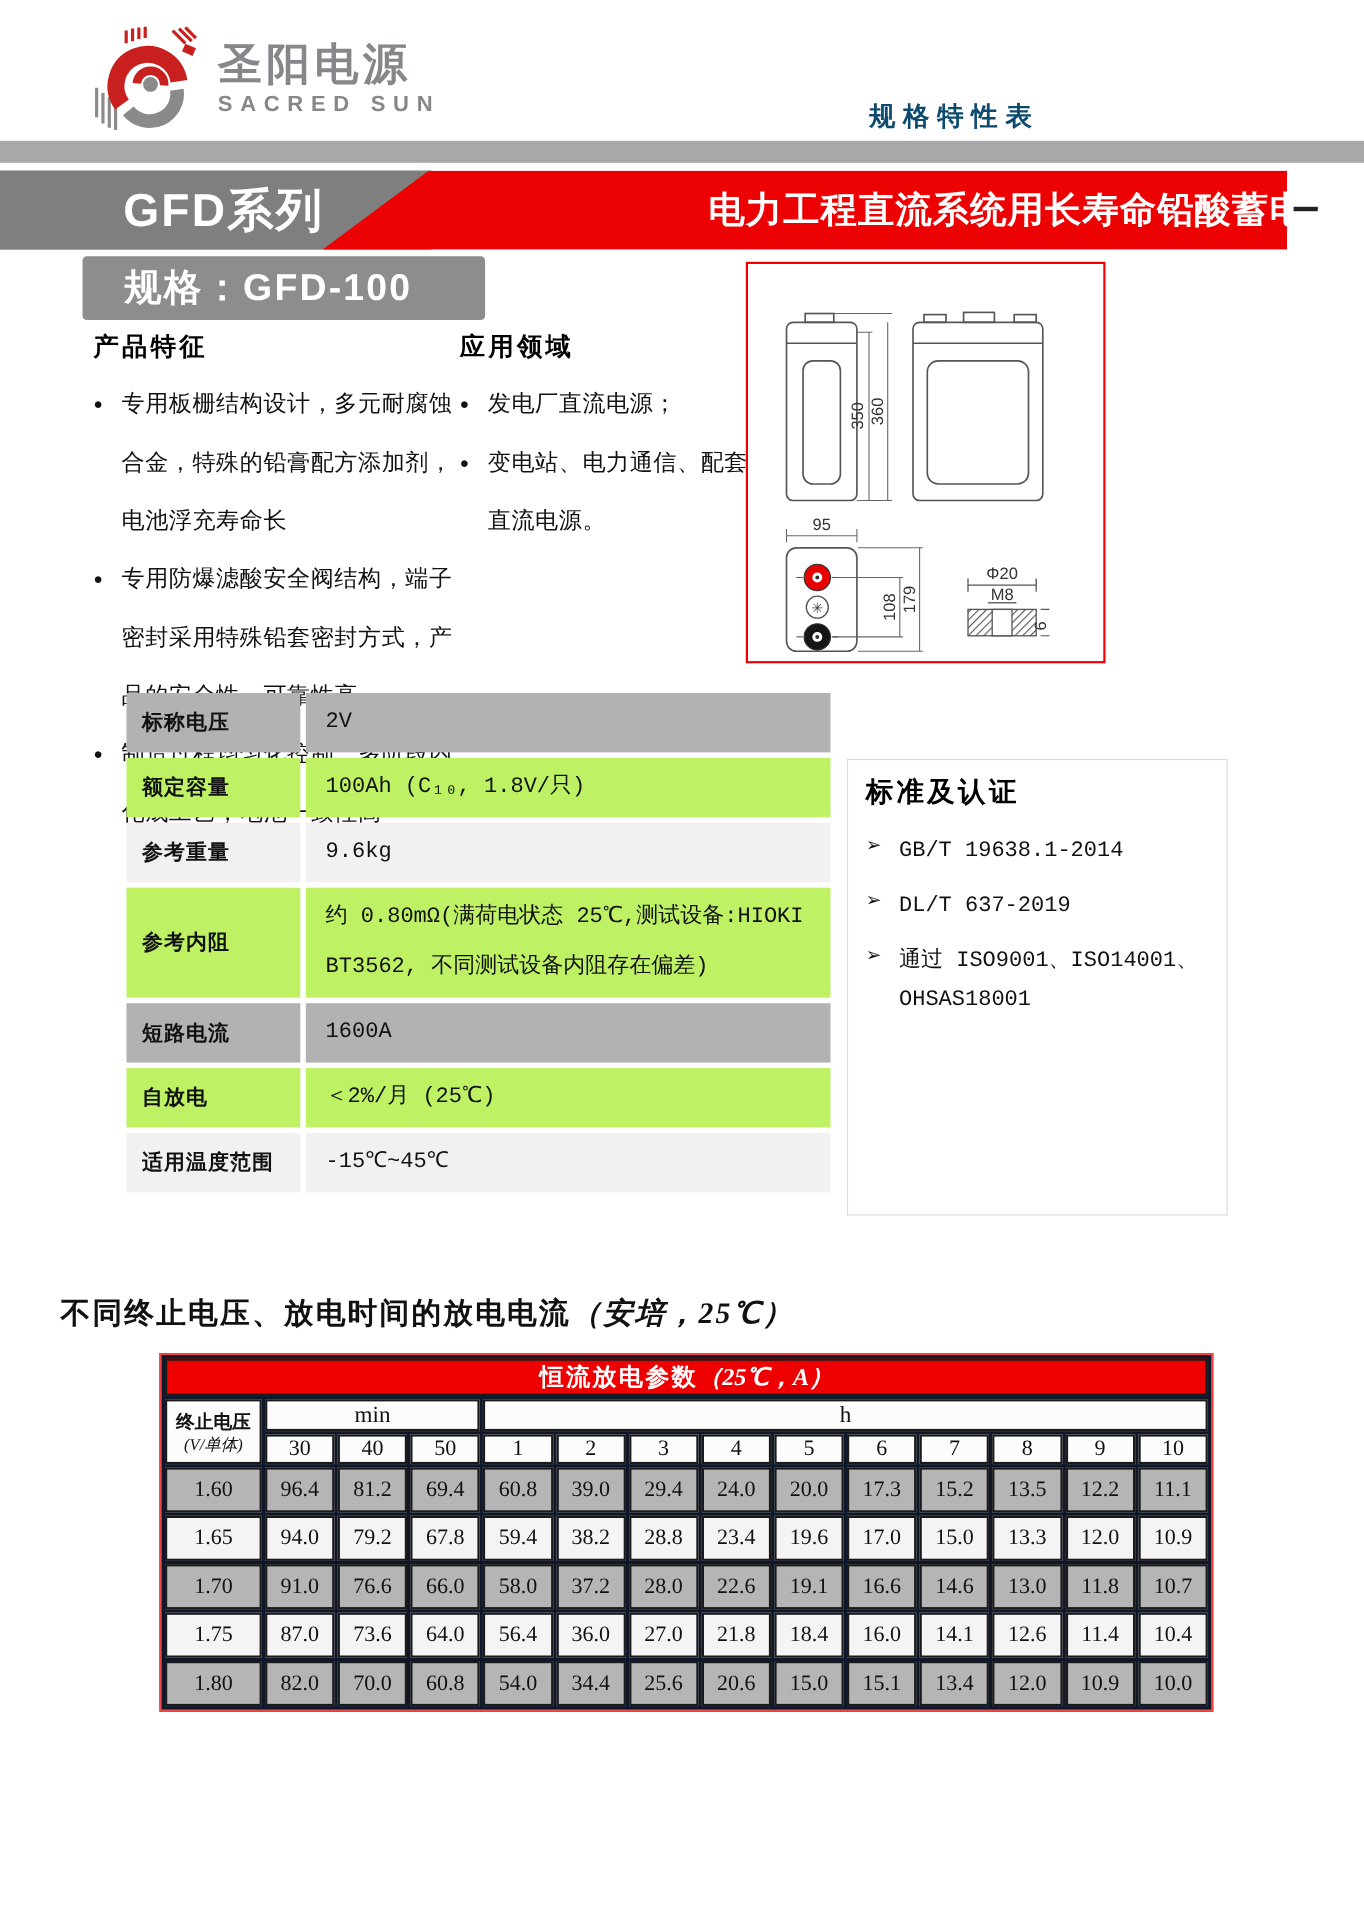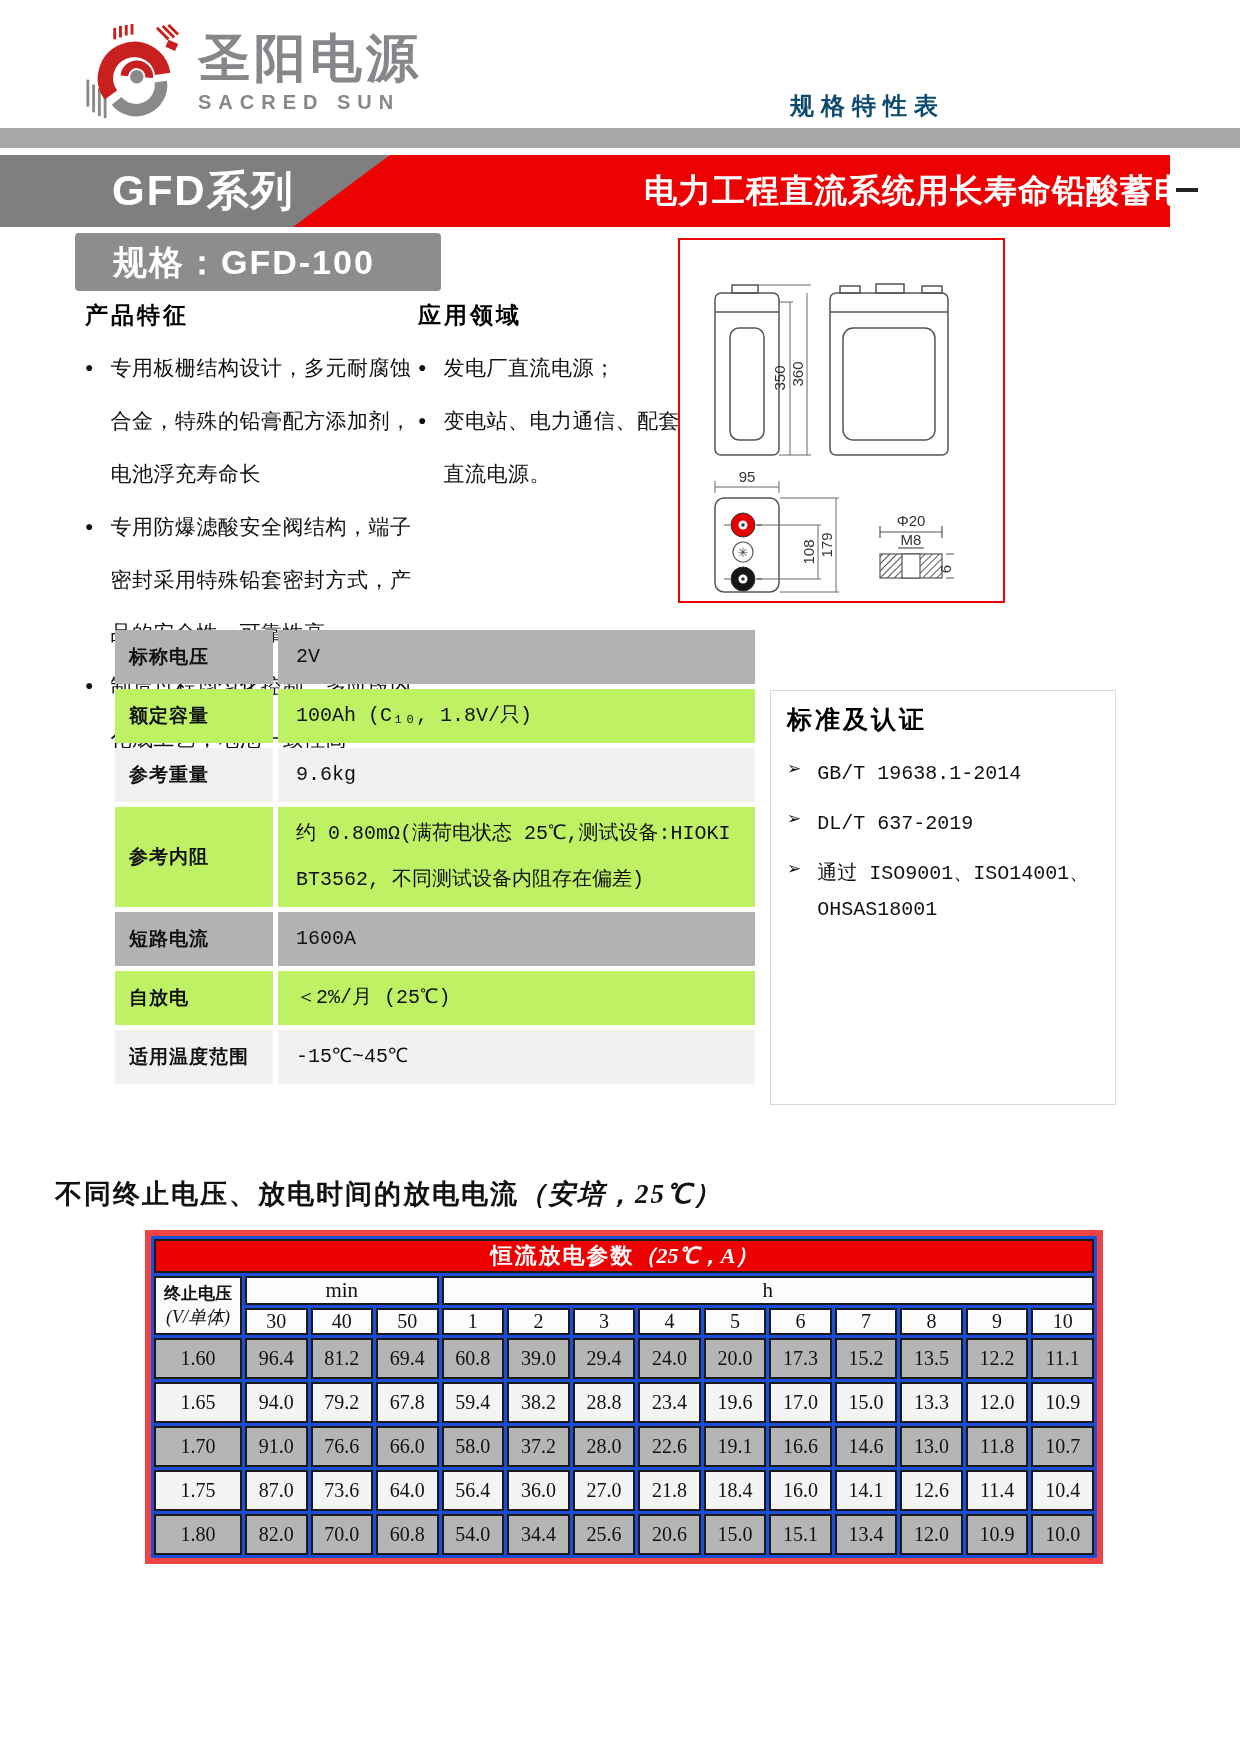--- a/index.html
+++ b/index.html
@@ -8,7 +8,7 @@
 
   
   .logo-block{position:absolute;left:82px;top:24px;display:flex;align-items:center;gap:16px;}
-  .logo-cn{font-size:52px;font-weight:bold;color:#85878a;letter-spacing:4px;line-height:1.1;}
+  .logo-cn{font-size:40px;font-weight:bold;color:#85878a;letter-spacing:4px;line-height:1.1;}
   .logo-en{font-size:20px;font-weight:bold;color:#85878a;letter-spacing:7px;margin-top:3px;}
   .doc-type{position:absolute;left:790px;top:90px;font-size:24px;font-weight:bold;color:#0c4a6e;letter-spacing:7px;}
   .top-bar{position:absolute;left:0;top:128px;width:1240px;height:20px;background:#a8a8a8;}

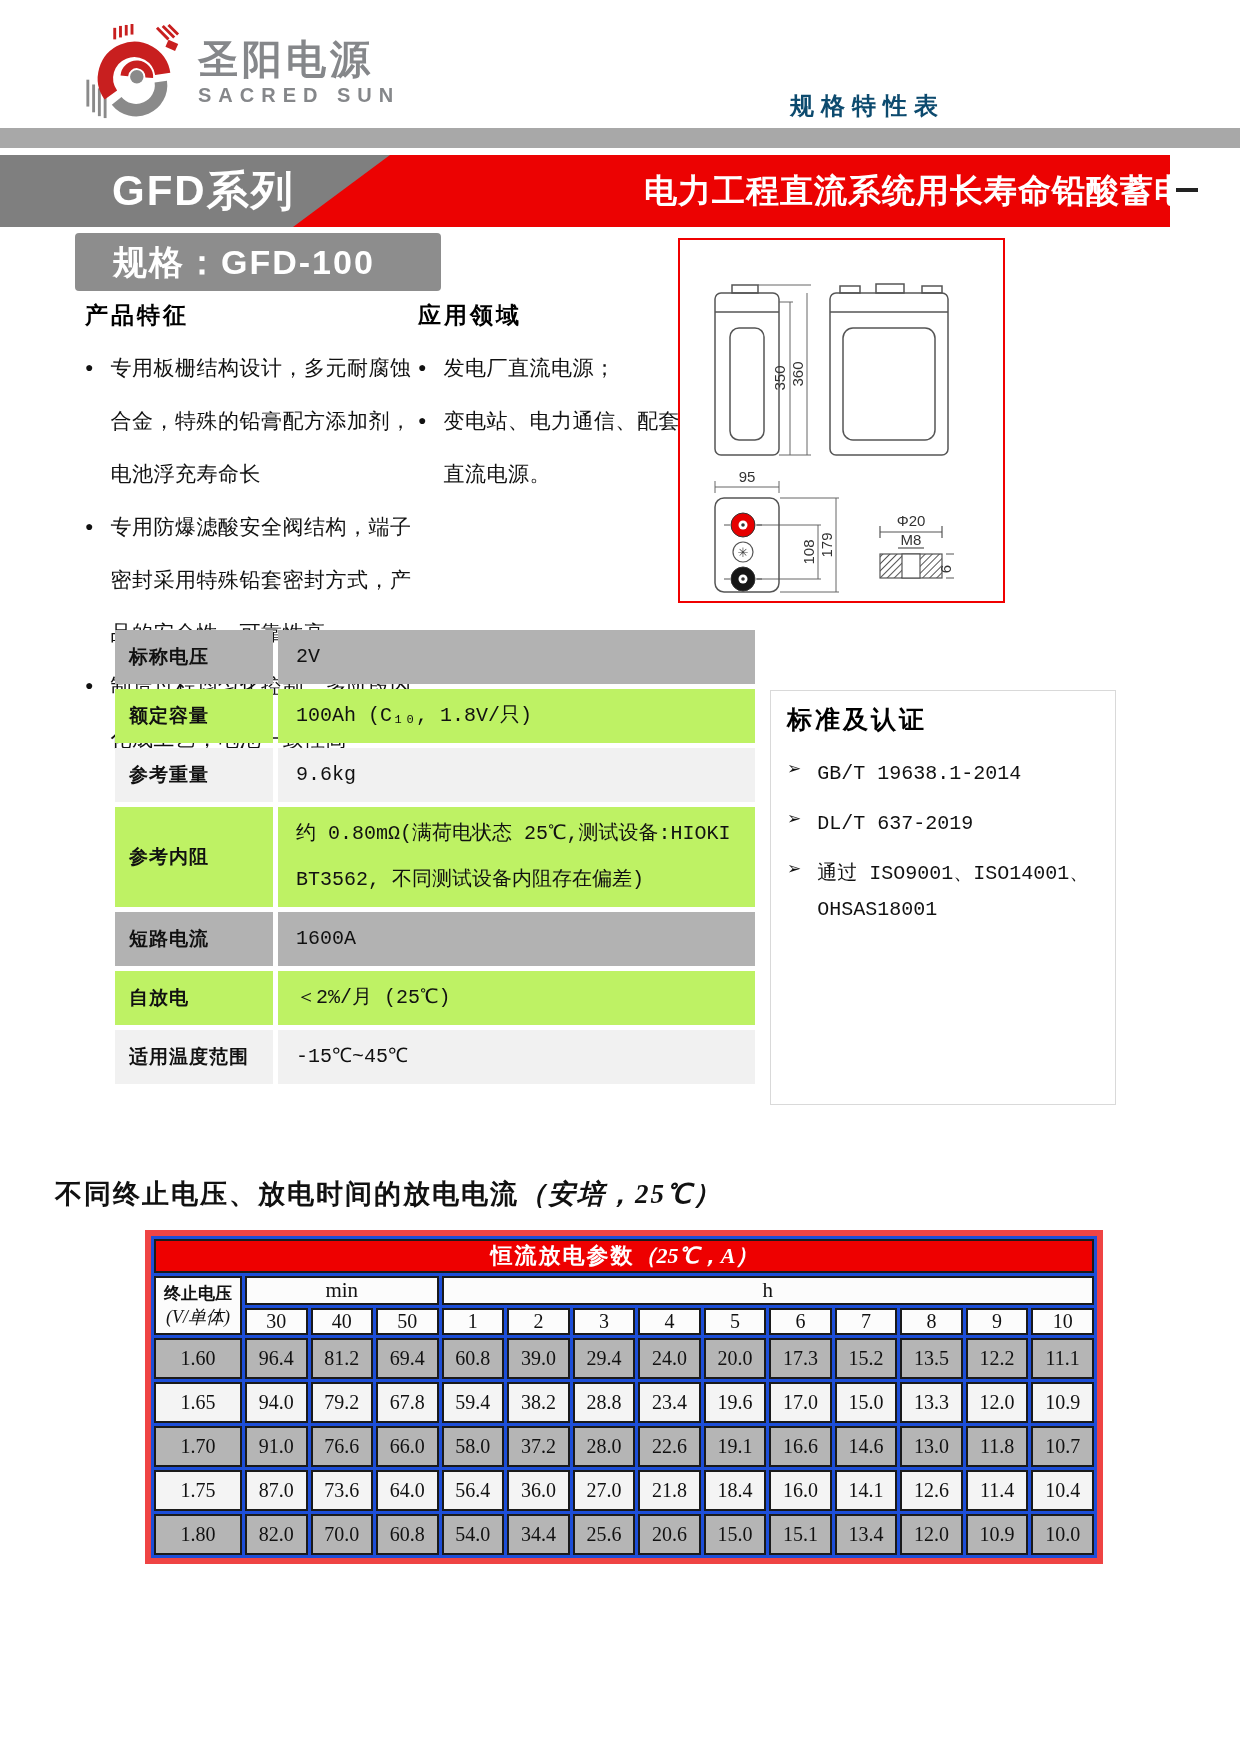--- a/index.html
+++ b/index.html
@@ -65,7 +65,7 @@
   .discharge-heading{position:absolute;left:55px;top:1176px;font-size:27px;font-weight:bold;letter-spacing:2px;}
   .discharge-heading .note{font-family:"Liberation Serif",serif;font-style:italic;font-weight:bold;}
   .dis-wrap{position:absolute;left:145px;top:1230px;}
-  .dis-table{border-collapse:separate;border-spacing:3px;border:6px solid #ef4444;background:#1d4ed8;
+  .dis-table{border-collapse:separate;border-spacing:3px;border:2px solid #ef4444;background:#0f172a;
              width:958px;table-layout:fixed;}
   .dis-table td,.dis-table th{border:2px solid #1a1a1a;text-align:center;vertical-align:middle;
              box-sizing:border-box;padding:0;}

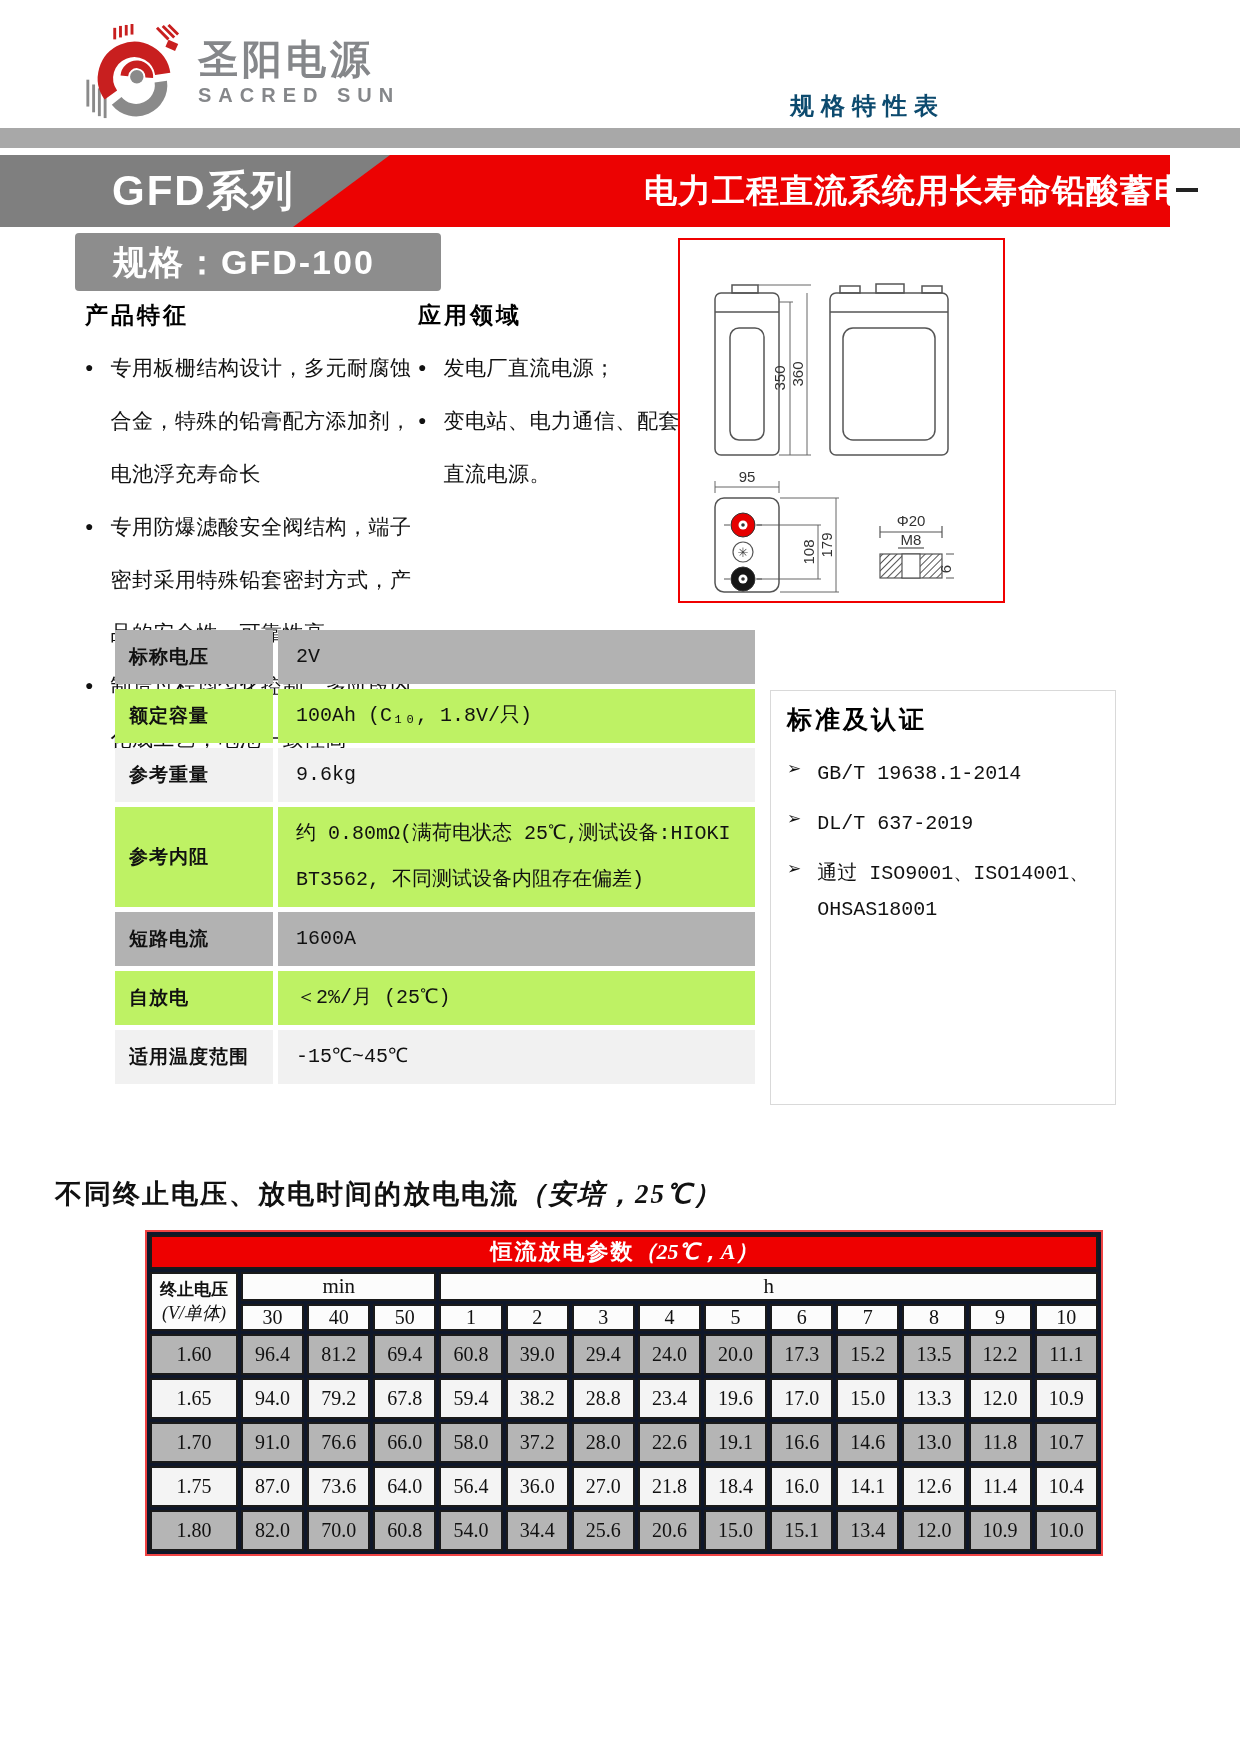--- a/index.html
+++ b/index.html
@@ -73,7 +73,7 @@
   .dis-title .note{font-family:"Liberation Serif",serif;font-style:italic;letter-spacing:0;}
   .corner{background:#fcfcfc;font-weight:bold;}
   .corner .l1{display:block;font-size:17px;letter-spacing:0;}
-  .corner .l2{display:block;font-size:18px;font-family:"Liberation Serif",serif;font-style:italic;font-weight:normal;}
+  .corner .l2{display:block;font-size:15px;font-family:"Liberation Serif",serif;font-style:italic;font-weight:normal;}
   .grp{background:#fcfcfc;font-family:"Liberation Serif",serif;font-size:21px;font-weight:normal;padding:3px 0;}
   .num-h{background:#fcfcfc;font-family:"Liberation Serif",serif;font-size:20px;font-weight:normal;padding:5px 0;}
   .dis-table tbody td{font-family:"Liberation Serif",serif;font-size:20px;padding:7px 0;}

